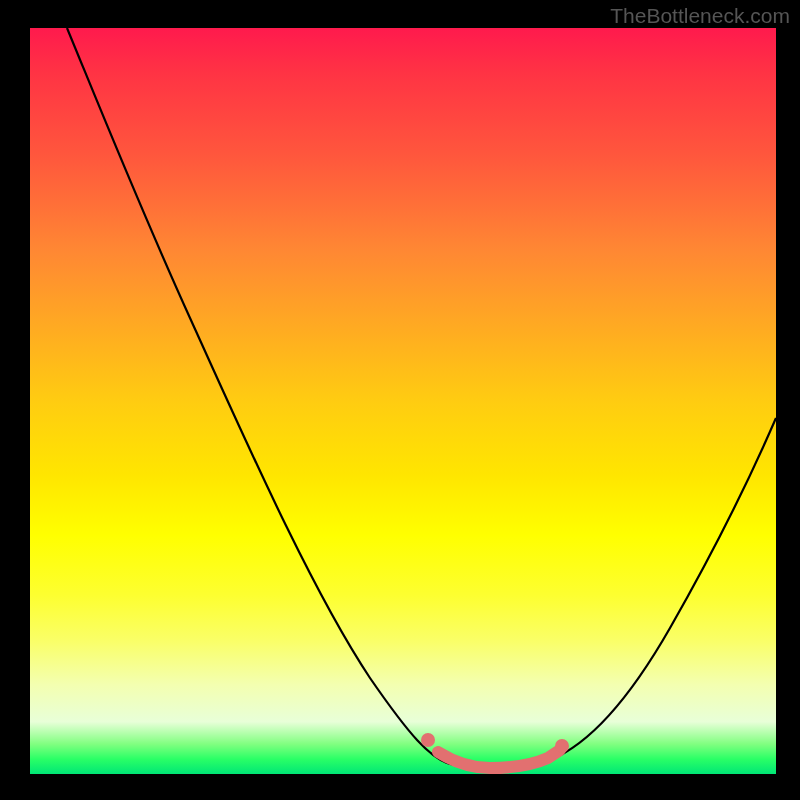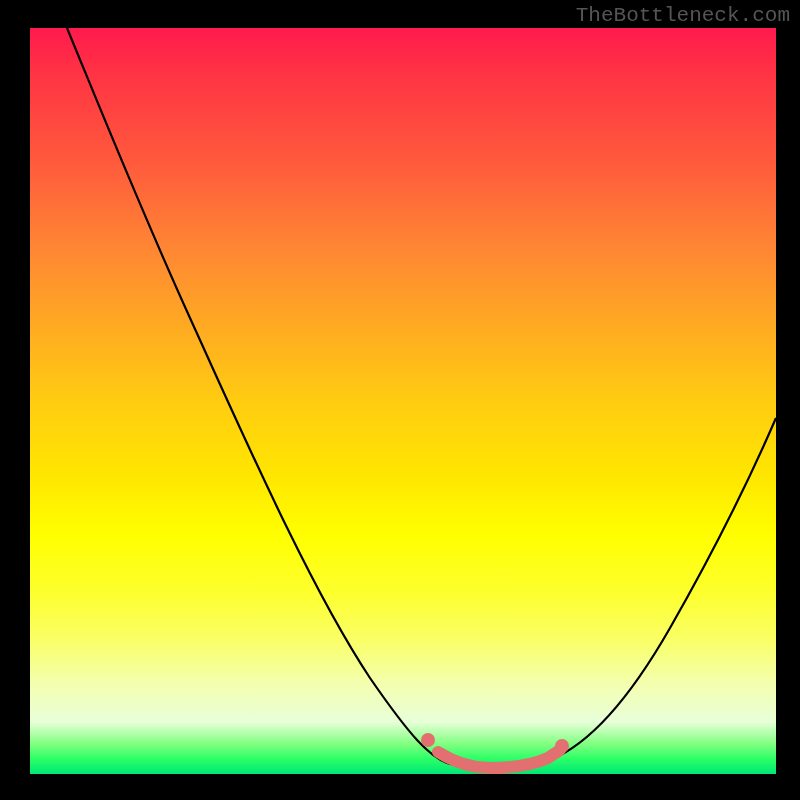--- a/index.html
+++ b/index.html
@@ -22,7 +22,6 @@
     font-size: 21px;
     font-weight: 500;
     z-index: 10;
-    font-family: Liberation Mono, monospace;
   }
   .chart-area {
     position: absolute;

